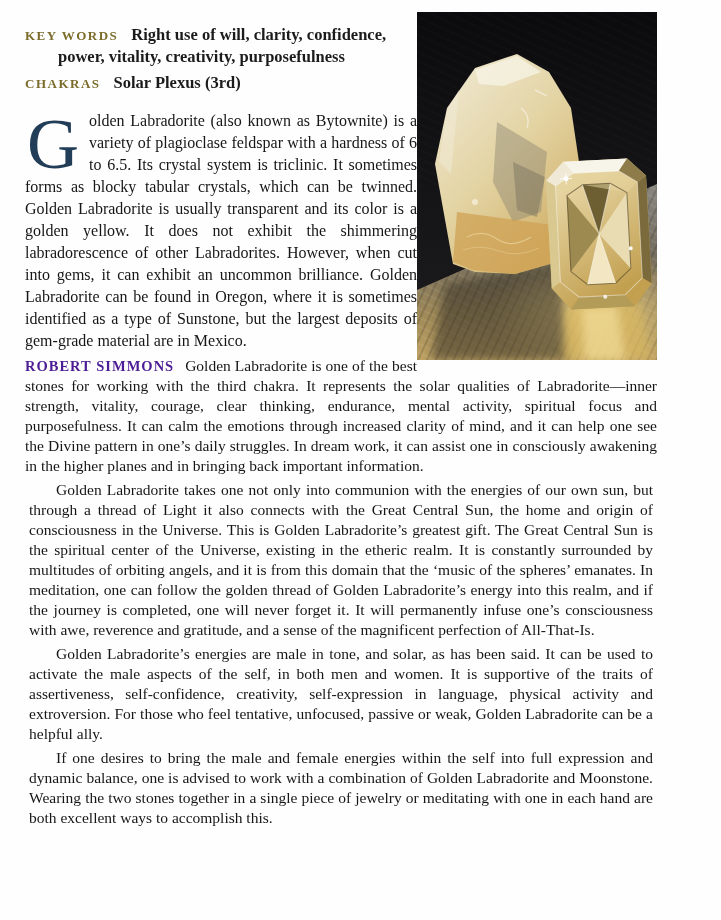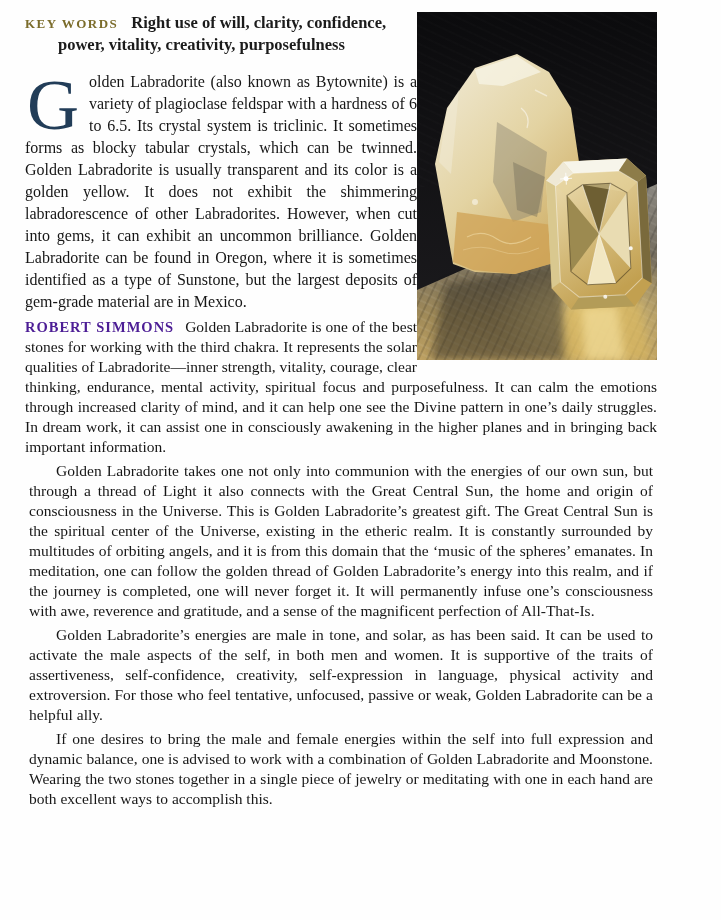--- a/index.html
+++ b/index.html
@@ -24,7 +24,7 @@
   .photo svg{display:block;width:240px;height:348px;}
 
   
-  .props{margin:0 0 16px 0;}
+  .props{margin:12px 0 16px 0;}
   .prop{font-weight:bold;font-size:16.5px;line-height:21px;margin:0 0 5px 0;}
   .prop-kw{max-width:372px;padding-left:33px;text-indent:-33px;}
   .prop-label{

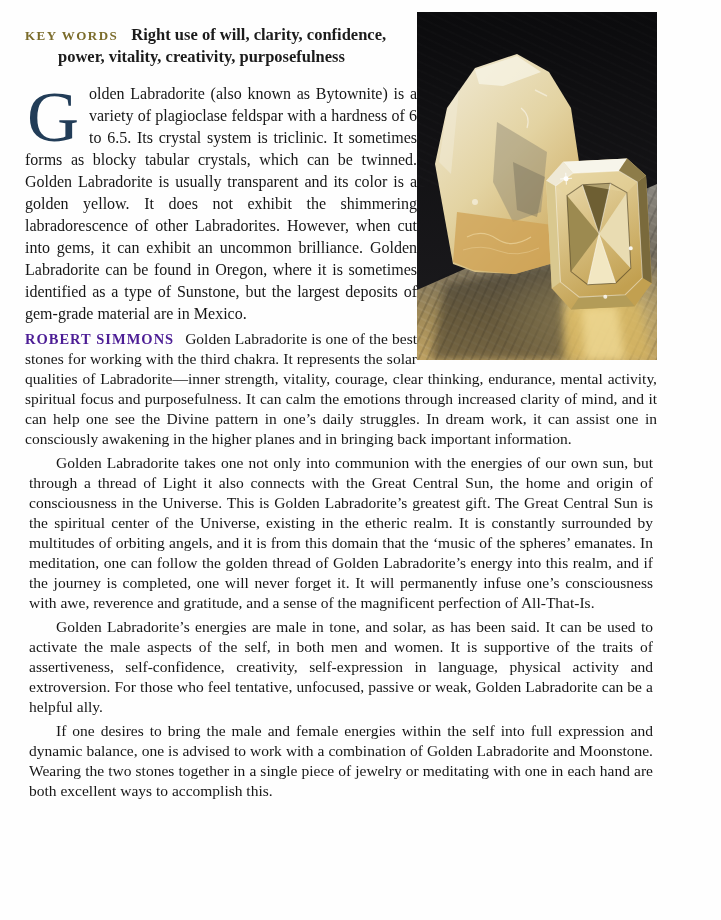--- a/index.html
+++ b/index.html
@@ -151,6 +151,9 @@
     <p class="prop prop-kw">
       <span class="prop-label">KEY WORDS</span><span class="prop-value">Right use of will, clarity, confidence, power, vitality, creativity, purposefulness</span>
     </p>
+    <p class="prop">
+      <span class="prop-label">CHAKRAS</span><span class="prop-value">Solar Plexus (3rd)</span>
+    </p>
   </div>
 
   <p class="intro">

